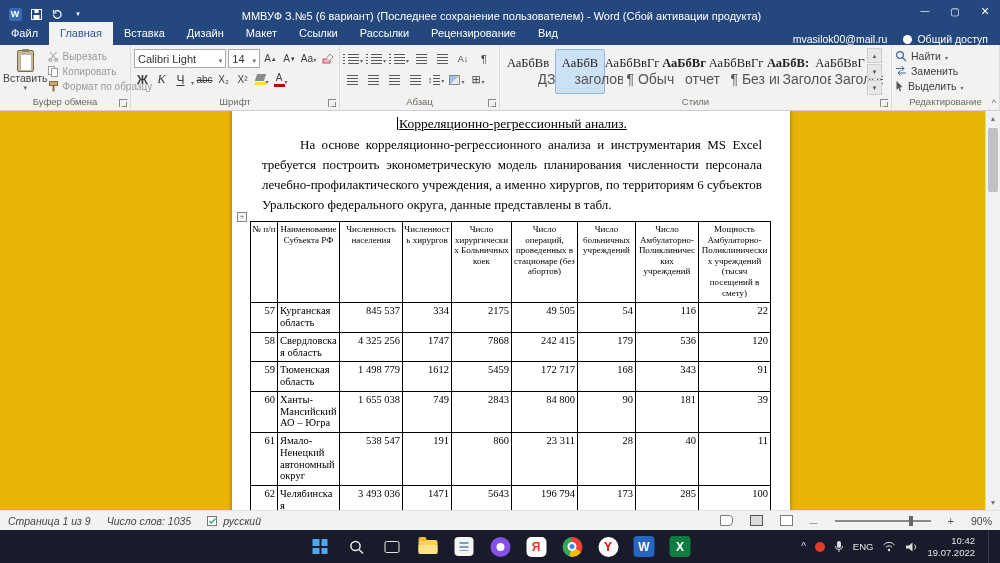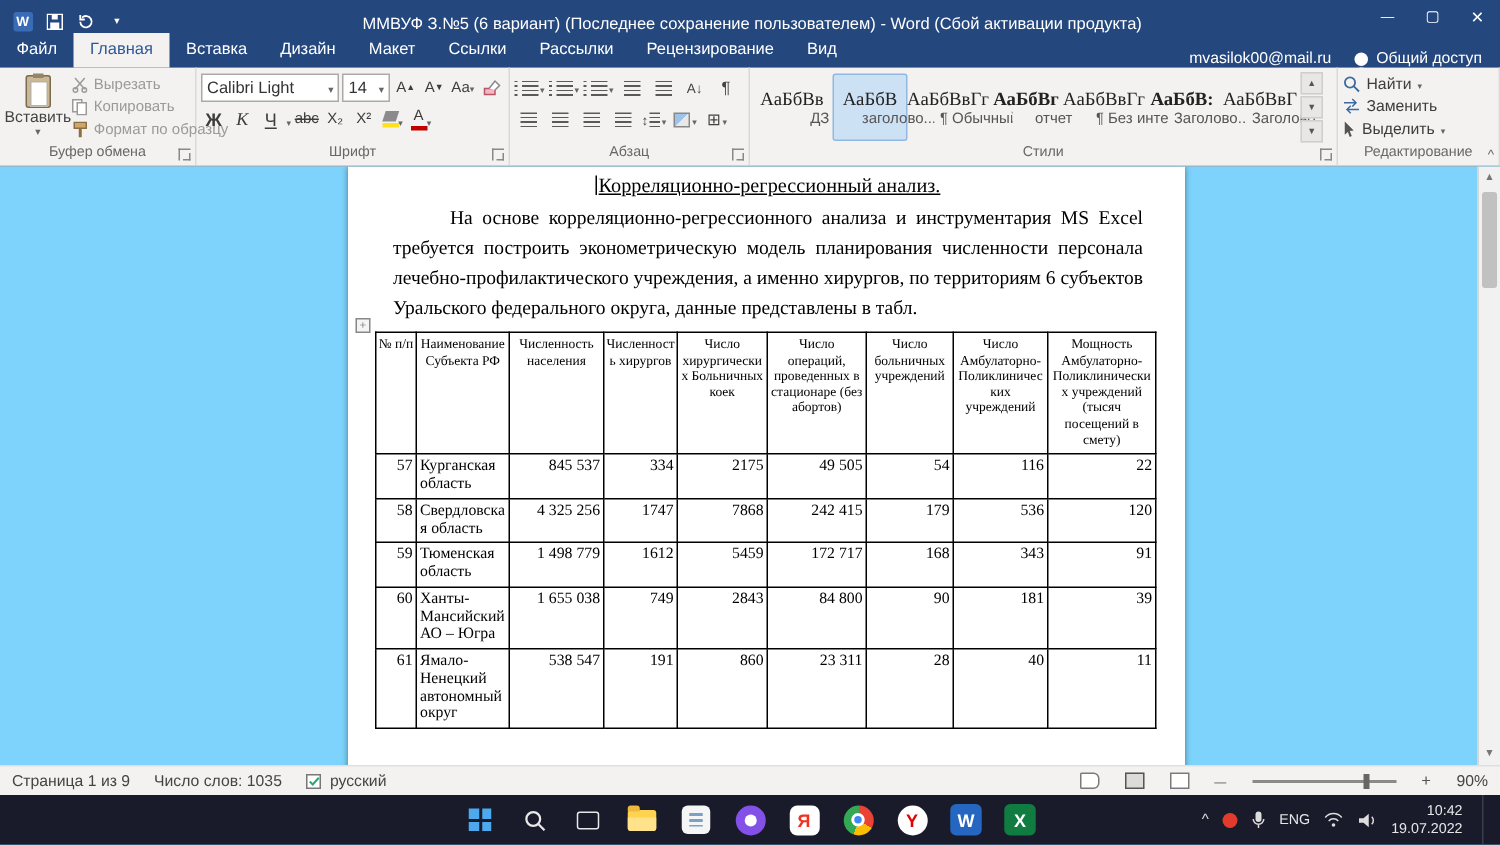--- a/index.html
+++ b/index.html
@@ -88,7 +88,7 @@
   .sitem { width:50px; height:45px; display:flex; flex-direction:column; align-items:center; justify-content:center;
            border:1px solid transparent; border-radius:2px; background:#fff0; }
   .sitem .prev { font-family:"Liberation Serif",serif; font-size:12.5px; color:#222; white-space:nowrap; }
-  .sitem .snm { font-size:10px; color:#555; white-space:nowrap; max-width:48px; overflow:hidden;margin-left:37px; }
+  .sitem .snm { font-size:14px; color:#555; white-space:nowrap; max-width:48px; overflow:hidden;margin-left:37px; }
   .sitem.selected { background:#cde1f5; border-color:#8fb8e2; }
   .gctl { width:15px; display:flex; flex-direction:column; gap:1px; margin-left:2px; }
   .gctl span { flex:1; background:#e9e7e5; border:1px solid #d0cecc; font-size:6px; color:#555;

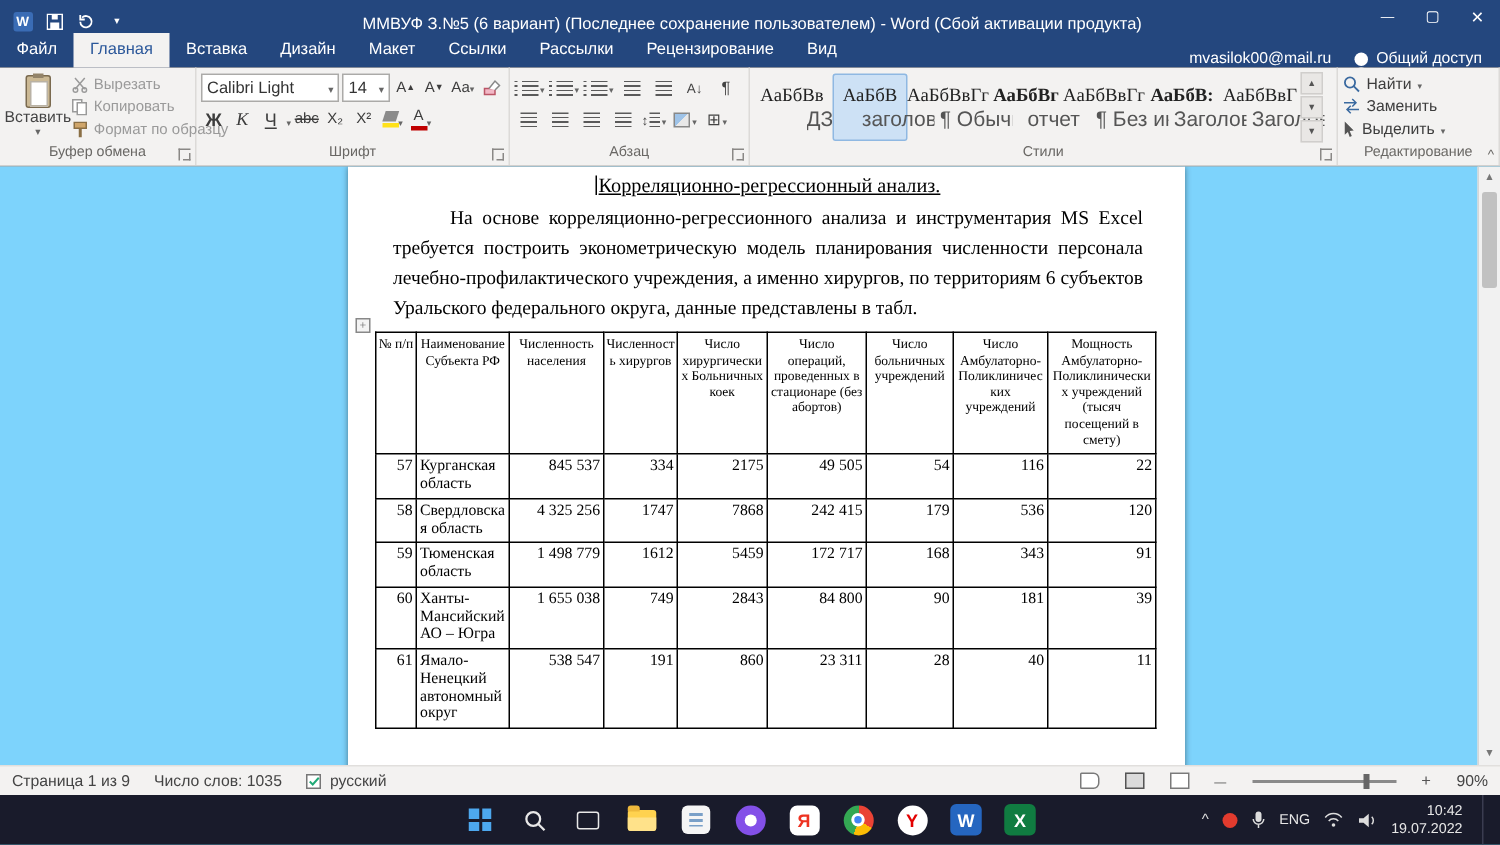--- a/index.html
+++ b/index.html
@@ -100,7 +100,7 @@
   .ecar::after { content:"▾"; font-size:6px; color:#666; }
 
   
-  .docarea { flex:1; background:#7dd3fc; position:relative; overflow:hidden; }
+  .docarea { flex:1; background:#eab308; position:relative; overflow:hidden; }
   .page { position:absolute; left:232px; top:0; width:558px; height:420px; background:#fff;
           box-shadow:0 0 4px rgba(0,0,0,.45); padding:5px 28px 0 30px;
           font-family:"Liberation Serif",serif; color:#000; }

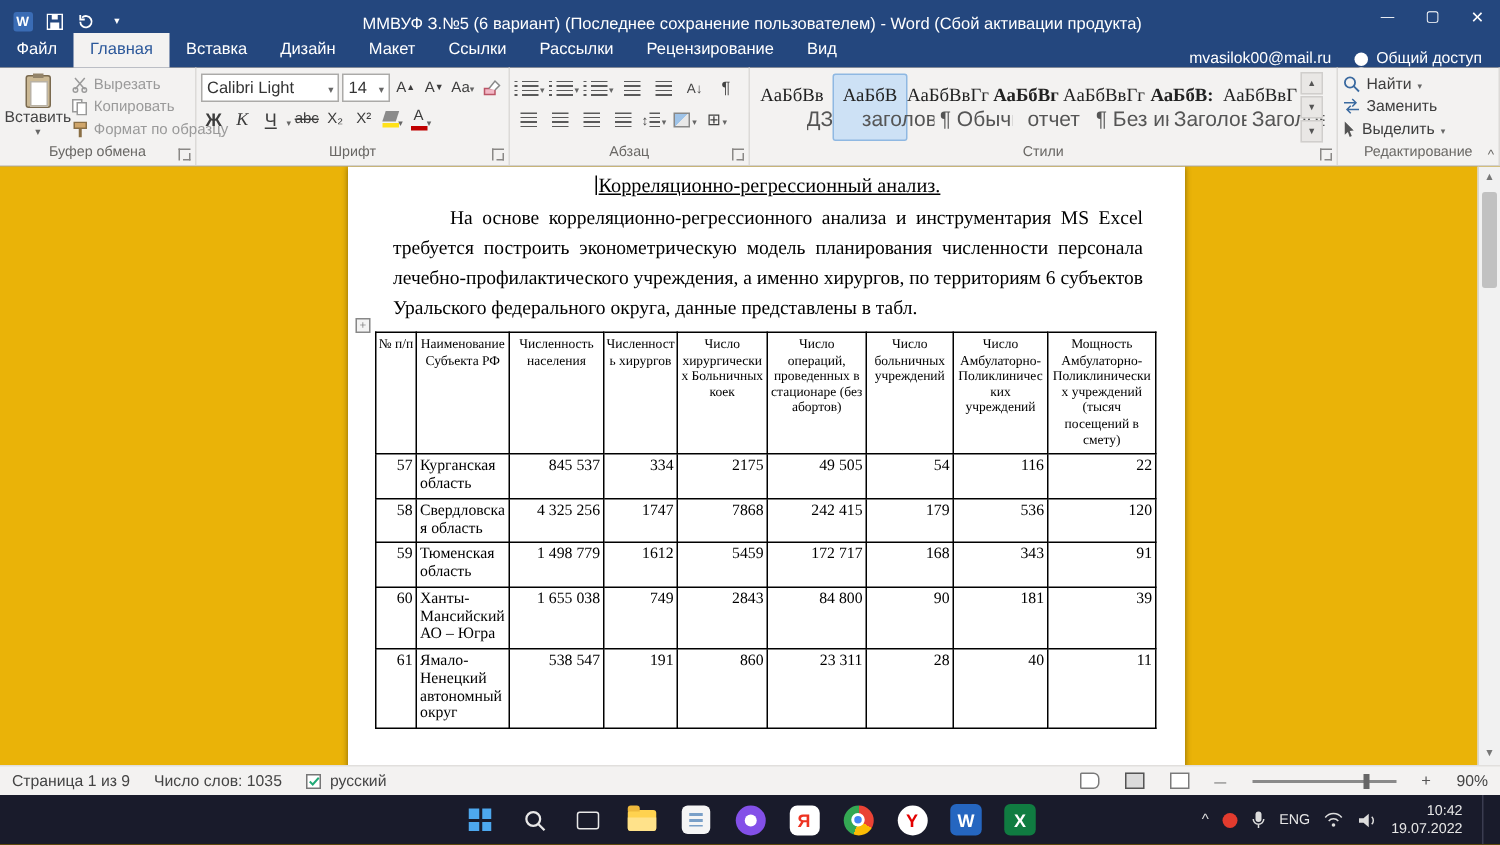--- a/index.html
+++ b/index.html
@@ -547,6 +547,17 @@
                 <td class="num">40</td>
                 <td class="num">11</td>
               </tr>
+              <tr>
+                <td class="num">62</td>
+                <td class="name">Челябинская</td>
+                <td class="num">3 493 036</td>
+                <td class="num">1471</td>
+                <td class="num">5643</td>
+                <td class="num">196 794</td>
+                <td class="num">173</td>
+                <td class="num">285</td>
+                <td class="num">100</td>
+              </tr>
             </tbody>
         </table>
       </div>

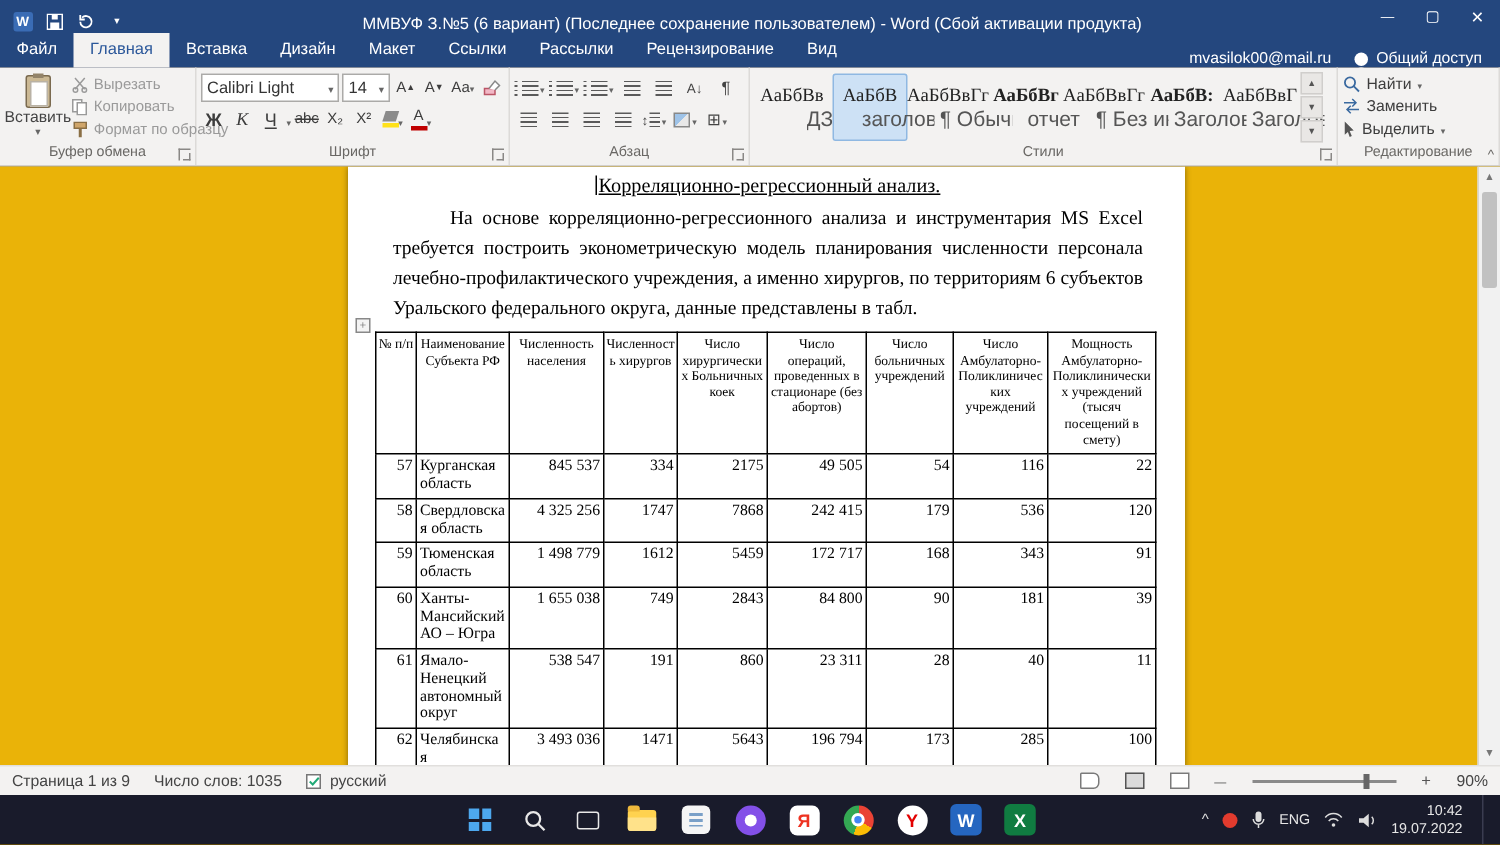--- a/index.html
+++ b/index.html
@@ -127,7 +127,7 @@
   
   .statusbar { flex:0 0 20px; background:#f3f2f1; border-top:1px solid #e1dfdd; display:flex; align-items:center;
                font-size:10.5px; color:#444; }
-  .sb-item { padding:0 8px; display:flex; align-items:center; gap:4px; }
+  .sb-item { padding:0 8px; display:flex; align-items:center; gap:4px;font-style:italic; }
   .sb-right { margin-left:auto; display:flex; align-items:center; gap:17px; padding-right:8px; }
   .viewic { width:13px; height:11px; border:1px solid #7a7a7a; background:#fff; }
   .viewic.sel { background:#dbdbdb; border-color:#555; }

